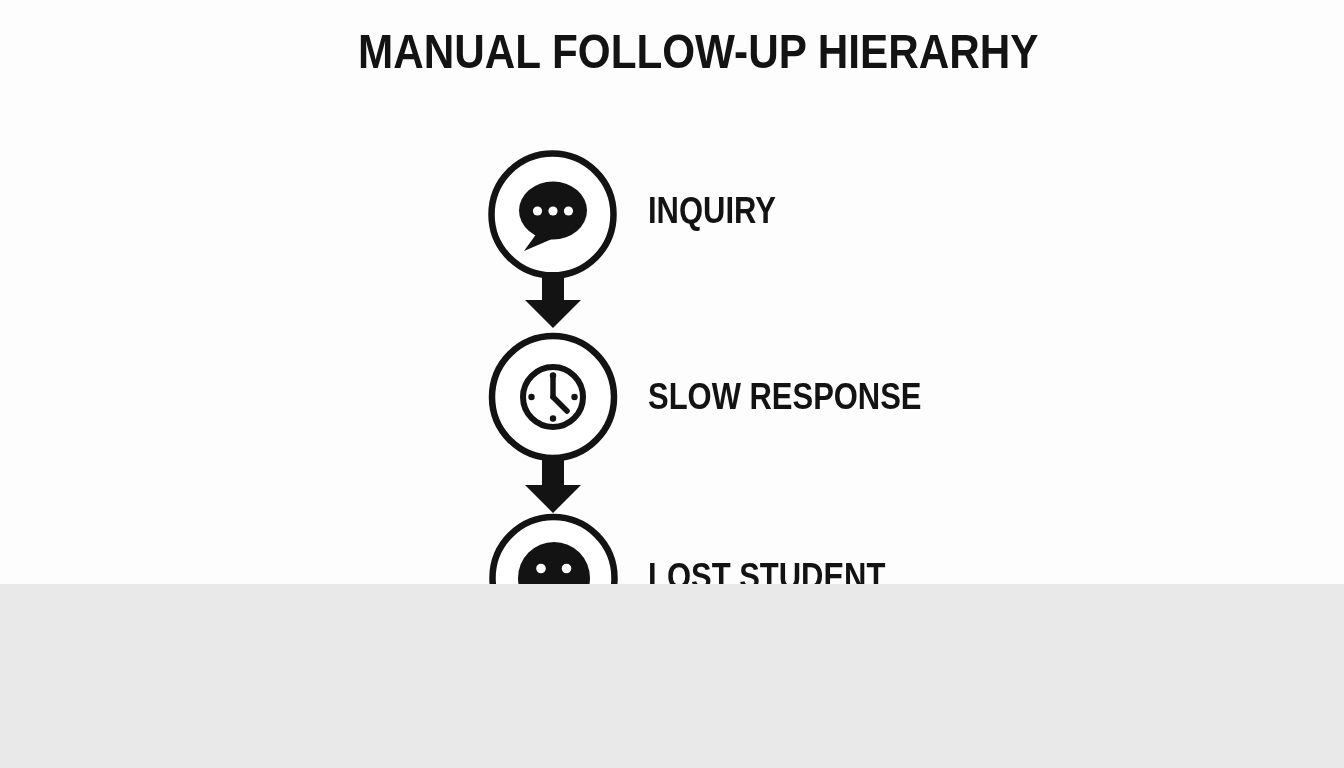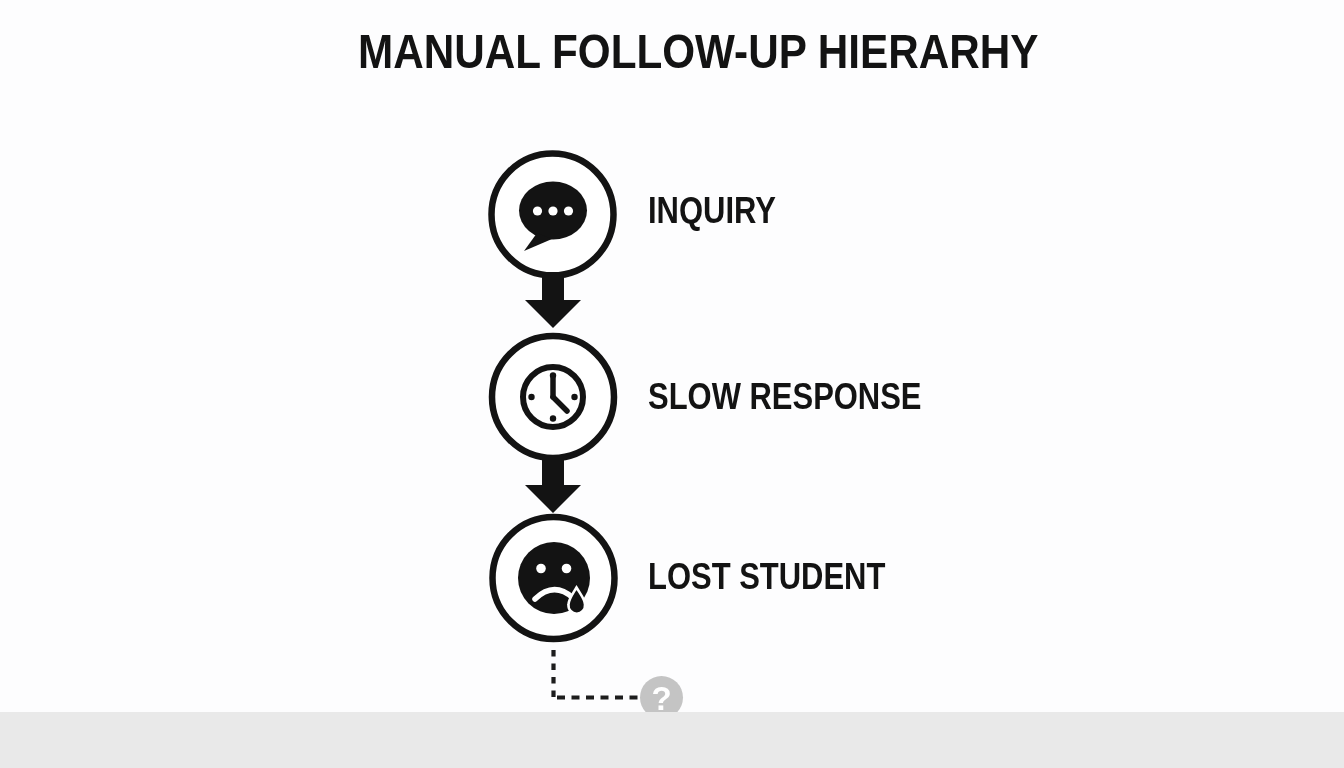--- a/index.html
+++ b/index.html
@@ -16,7 +16,7 @@
   .canvas{
     position:relative;
     width:1344px;
-    height:712px;
+    height:584px;
     background:var(--background,#fdfdfe);
     overflow:hidden;
   }

